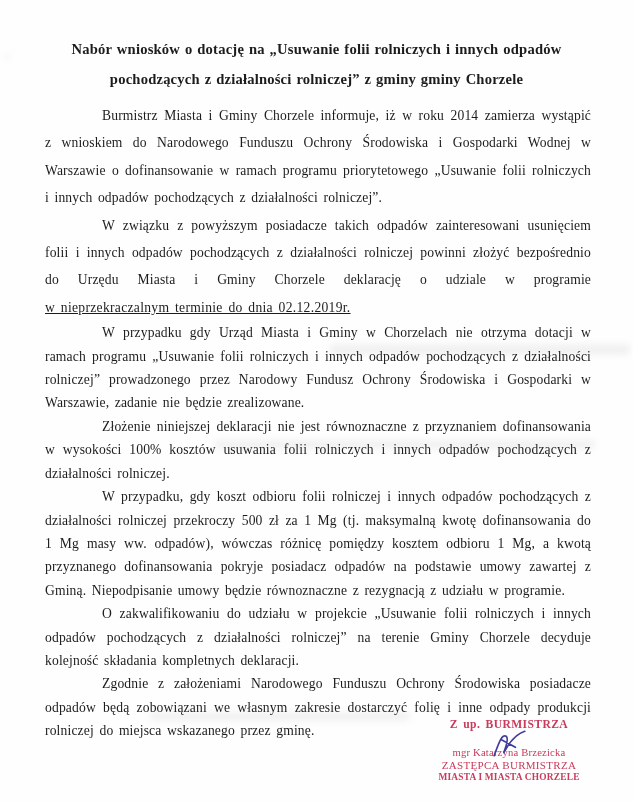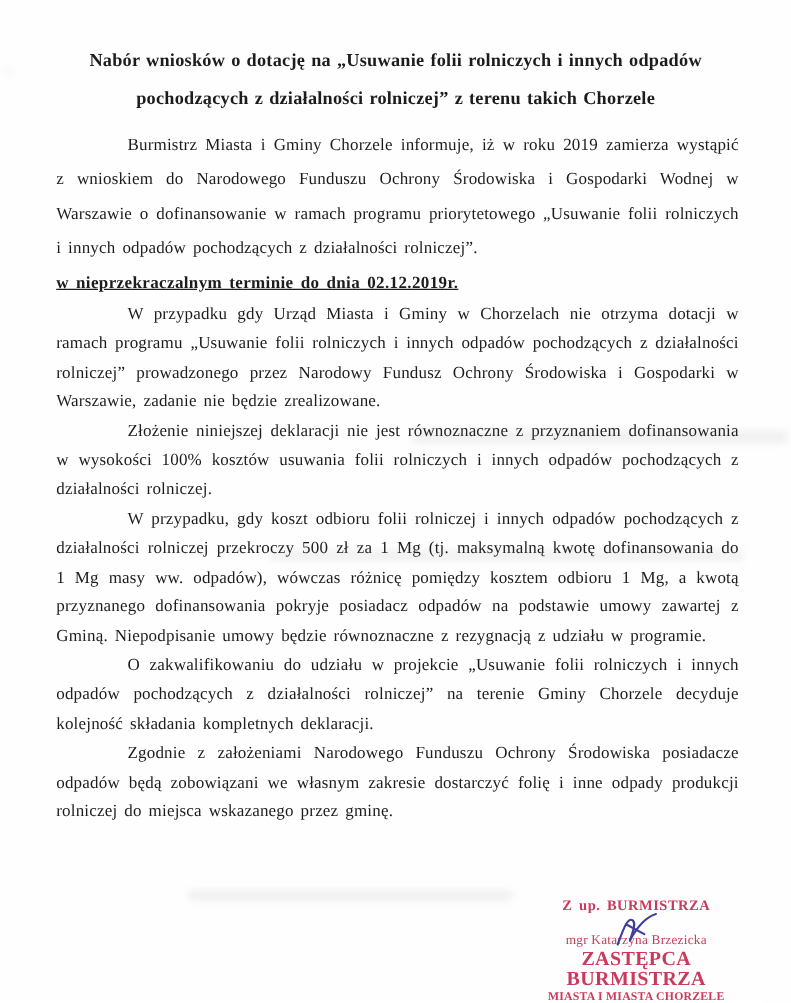--- a/index.html
+++ b/index.html
@@ -115,7 +115,7 @@
 
   <h1 class="doc-title">
     <span class="title-line">Nabór wniosków o dotację na „Usuwanie folii rolniczych i innych odpadów</span>
-    <span class="title-line">pochodzących z działalności rolniczej” z terenu takich Chorzele</span>
+    <span class="title-line">pochodzących z działalności rolniczej” z gminy gminy Chorzele</span>
   </h1>
 
   <div class="body-text group-a">

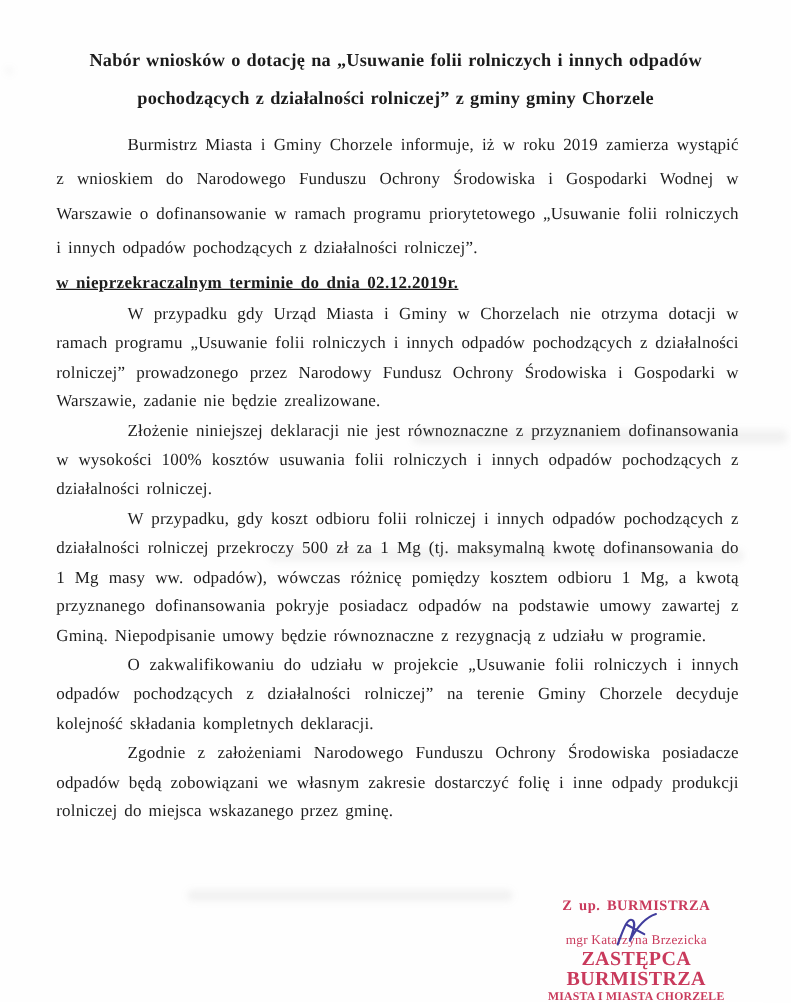--- a/index.html
+++ b/index.html
@@ -119,7 +119,7 @@
   </h1>
 
   <div class="body-text group-a">
-    <p>Burmistrz Miasta i Gminy Chorzele informuje, iż w roku 2019 zamierza wystąpić z wnioskiem do Narodowego Funduszu Ochrony Środowiska i Gospodarki Wodnej w Warszawie o dofinansowanie w ramach programu priorytetowego „Usuwanie folii rolniczych i innych odpadów pochodzących z działalności rolniczej”.</p>
+    <p>Burmistrz Miasta i Gminy Chorzele informuje, iż w roku 2014 zamierza wystąpić z wnioskiem do Narodowego Funduszu Ochrony Środowiska i Gospodarki Wodnej w Warszawie o dofinansowanie w ramach programu priorytetowego „Usuwanie folii rolniczych i innych odpadów pochodzących z działalności rolniczej”.</p>
     <p>
       <strong class="deadline">w nieprzekraczalnym terminie do dnia 02.12.2019r.</strong>
     </p>

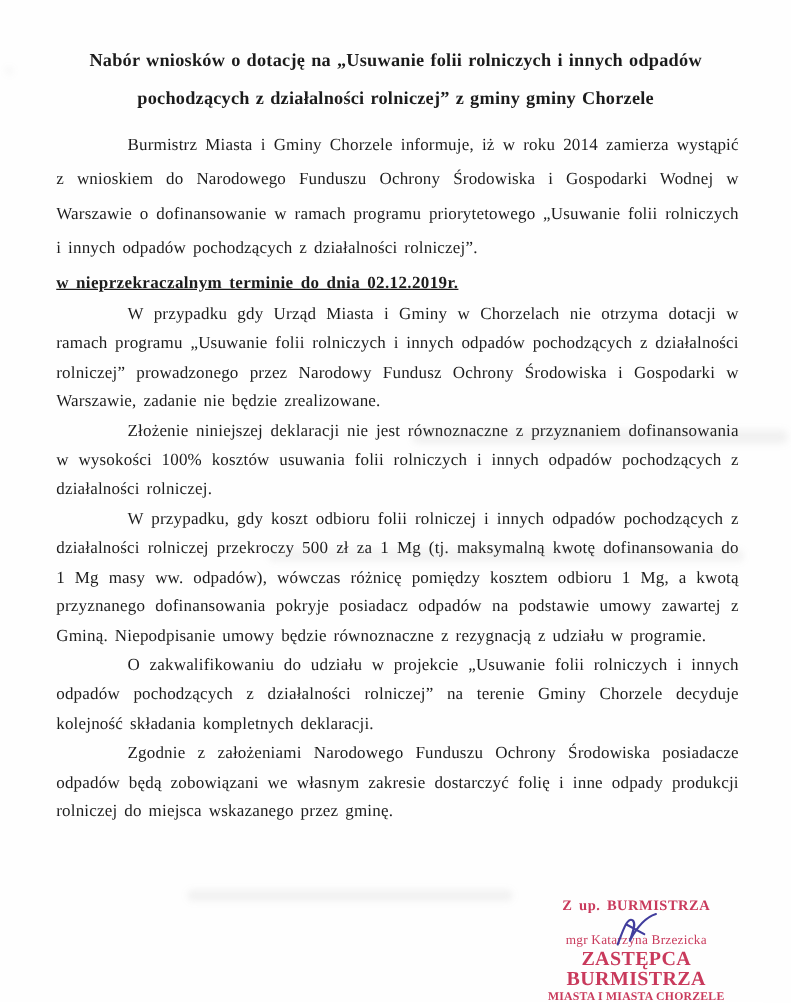--- a/index.html
+++ b/index.html
@@ -121,6 +121,7 @@
   <div class="body-text group-a">
     <p>Burmistrz Miasta i Gminy Chorzele informuje, iż w roku 2014 zamierza wystąpić z wnioskiem do Narodowego Funduszu Ochrony Środowiska i Gospodarki Wodnej w Warszawie o dofinansowanie w ramach programu priorytetowego „Usuwanie folii rolniczych i innych odpadów pochodzących z działalności rolniczej”.</p>
     <p>
+      <span class="p2-body">W związku z powyższym posiadacze takich odpadów zainteresowani usunięciem folii i innych odpadów pochodzących z działalności rolniczej powinni złożyć bezpośrednio do Urzędu Miasta i Gminy Chorzele deklarację o udziale w programie</span>
       <strong class="deadline">w nieprzekraczalnym terminie do dnia 02.12.2019r.</strong>
     </p>
   </div>

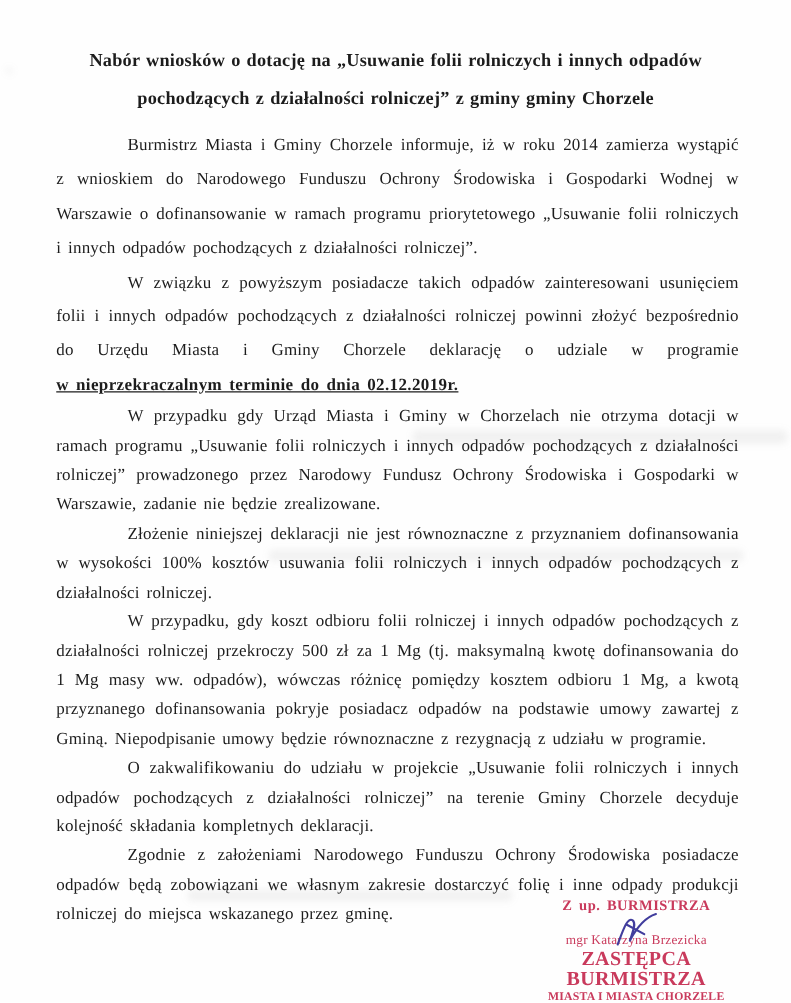--- a/index.html
+++ b/index.html
@@ -48,7 +48,7 @@
   .deadline {
     display: block;
     text-indent: 0;
-    font-weight: bold;
+    font-weight: normal;
     text-decoration: underline;
     letter-spacing: 0.3px;
   }

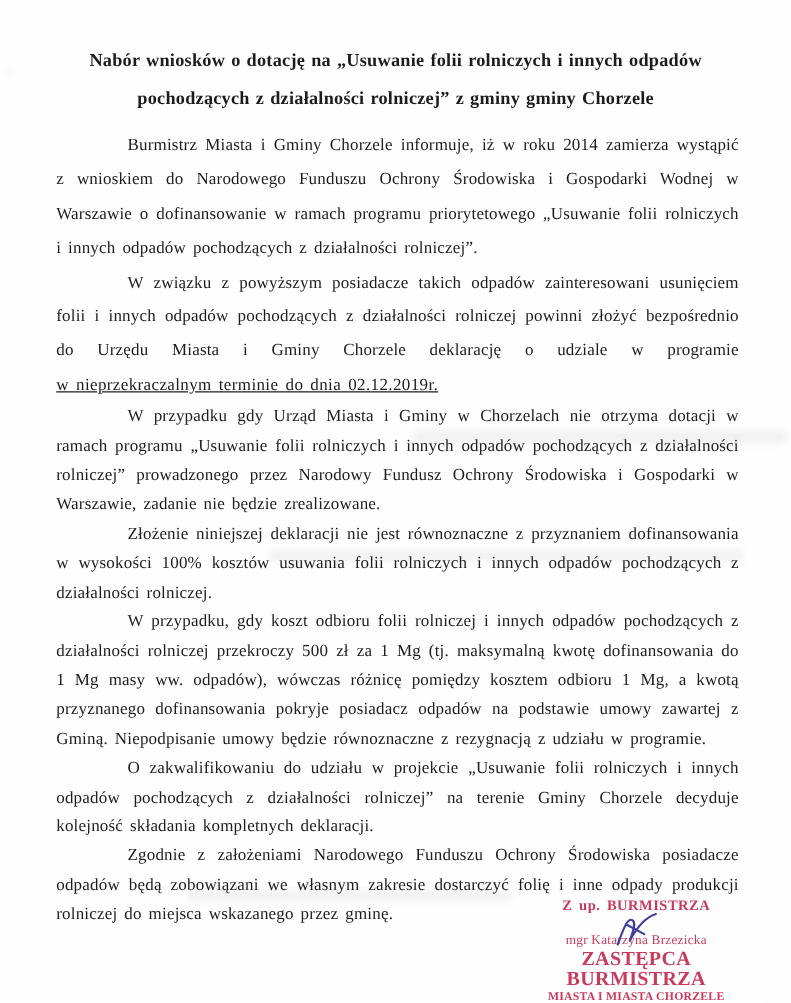--- a/index.html
+++ b/index.html
@@ -76,8 +76,8 @@
   .sig-title {
     display: block;
     margin-top: 2px;
-    font-size: 16px;
-    font-weight: bold;
+    font-size: 11px;
+    font-weight: normal;
     letter-spacing: 0.3px;
   }
   .sig-org {

